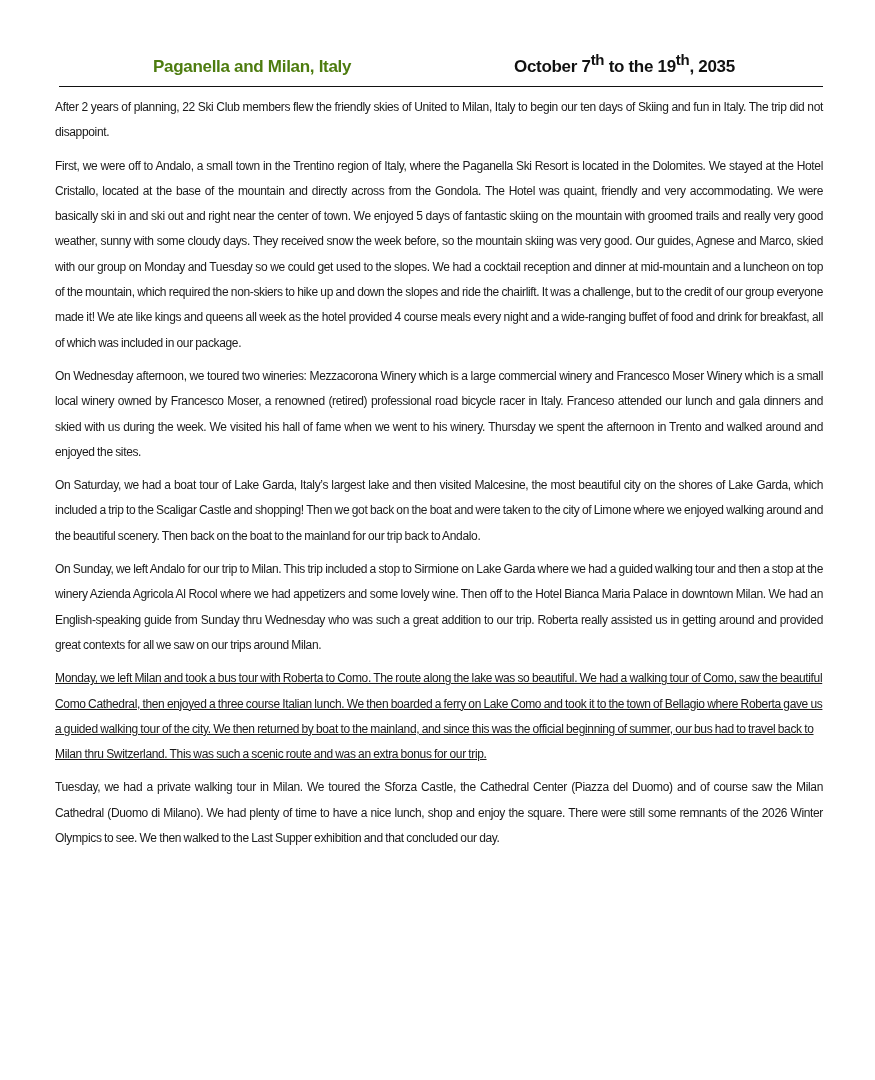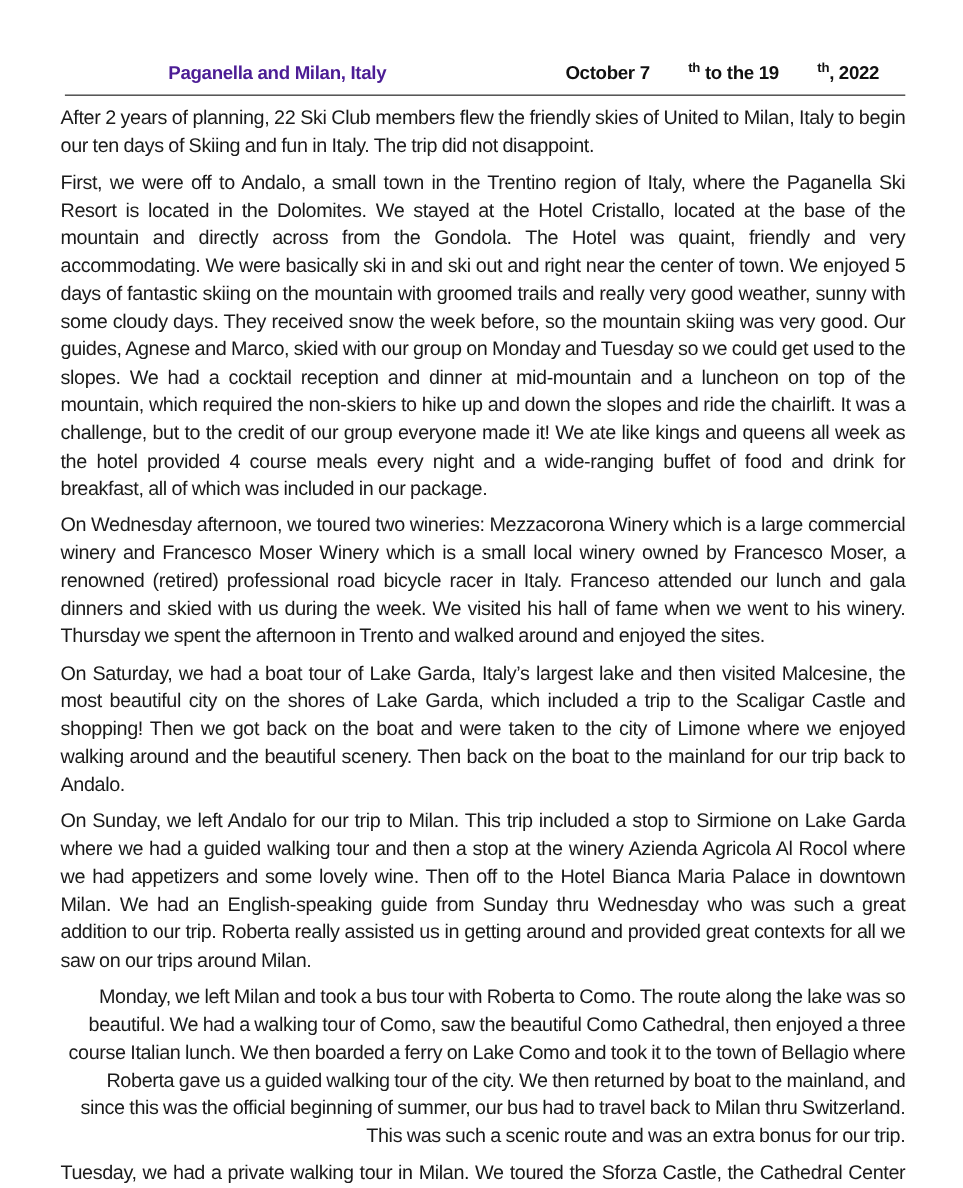--- a/index.html
+++ b/index.html
@@ -35,7 +35,7 @@
       font-weight: bold;
       font-size: 17px;
       letter-spacing: -0.3px;
-      color: #4c1d95;
+      color: #4d7c0f;
       white-space: nowrap;
     }
     .header-date {

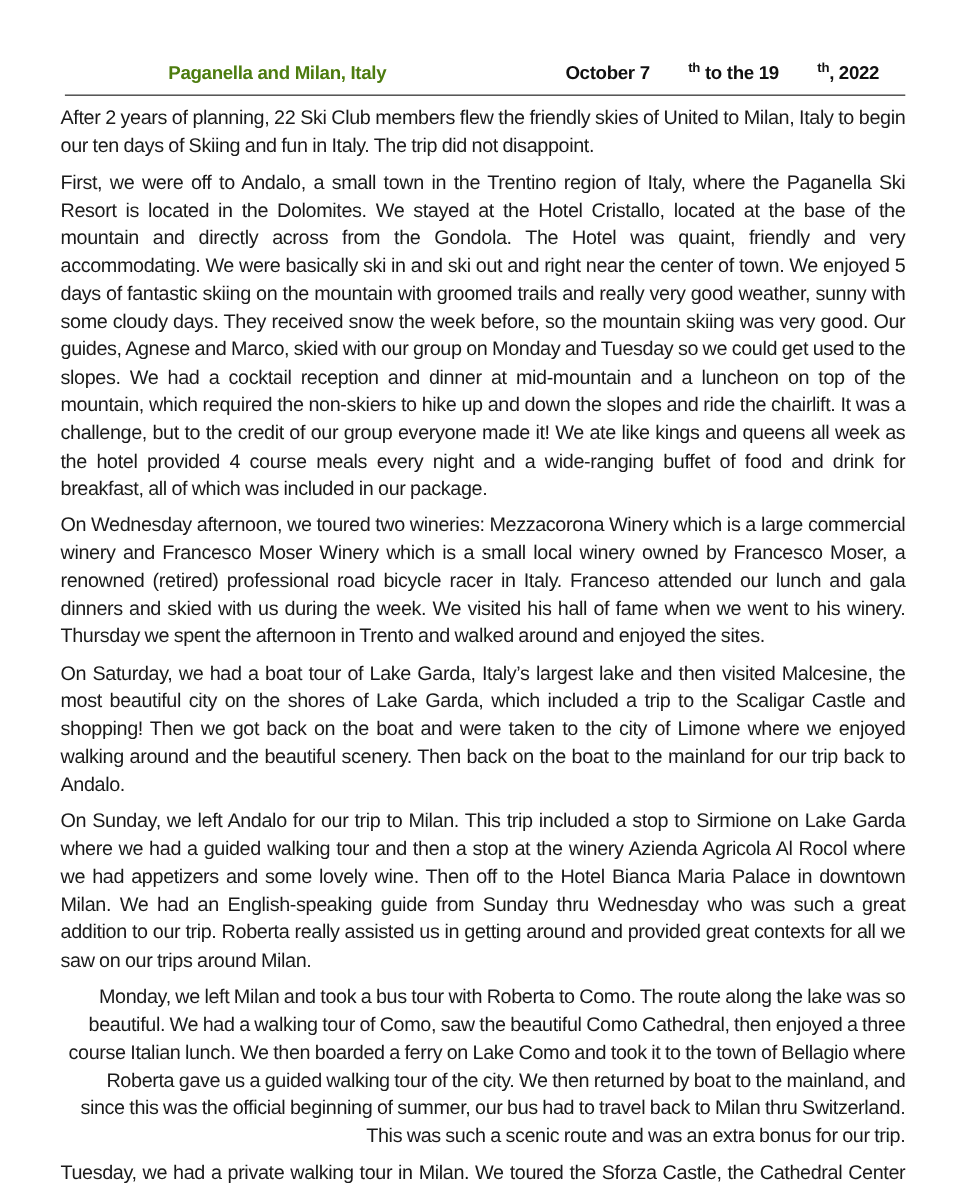--- a/index.html
+++ b/index.html
@@ -49,10 +49,9 @@
       white-space: nowrap;
     }
     .header-date sup {
-      font-size: 12px;
+      font-size: 15px;
       vertical-align: 7px;
       line-height: 0;
-      margin-left: 35px;
     }
     .body-text {
       position: absolute;

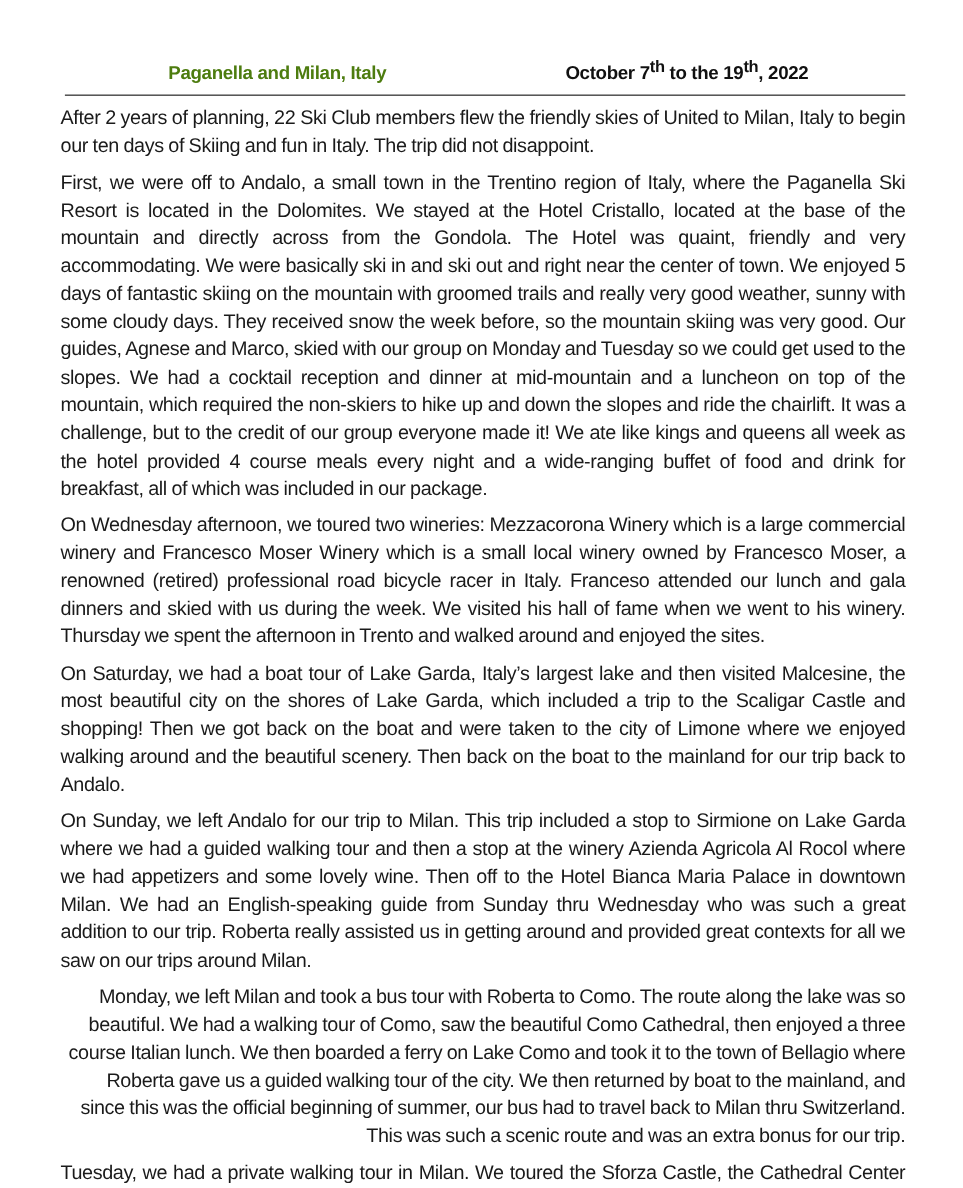--- a/index.html
+++ b/index.html
@@ -77,7 +77,7 @@
 <div class="page">
   <div class="header">
     <span class="header-title">Paganella and Milan, Italy</span>
-    <span class="header-date"><span>October 7</span><sup>th</sup><span> to the 19</span><sup>th</sup><span>, 2022</span></span>
+    <span class="header-date"><span>October 7</span><sup>th</sup><span> to the 19</span><sup>th</sup><span>, 2035</span></span>
   </div>
 
   <div class="body-text">

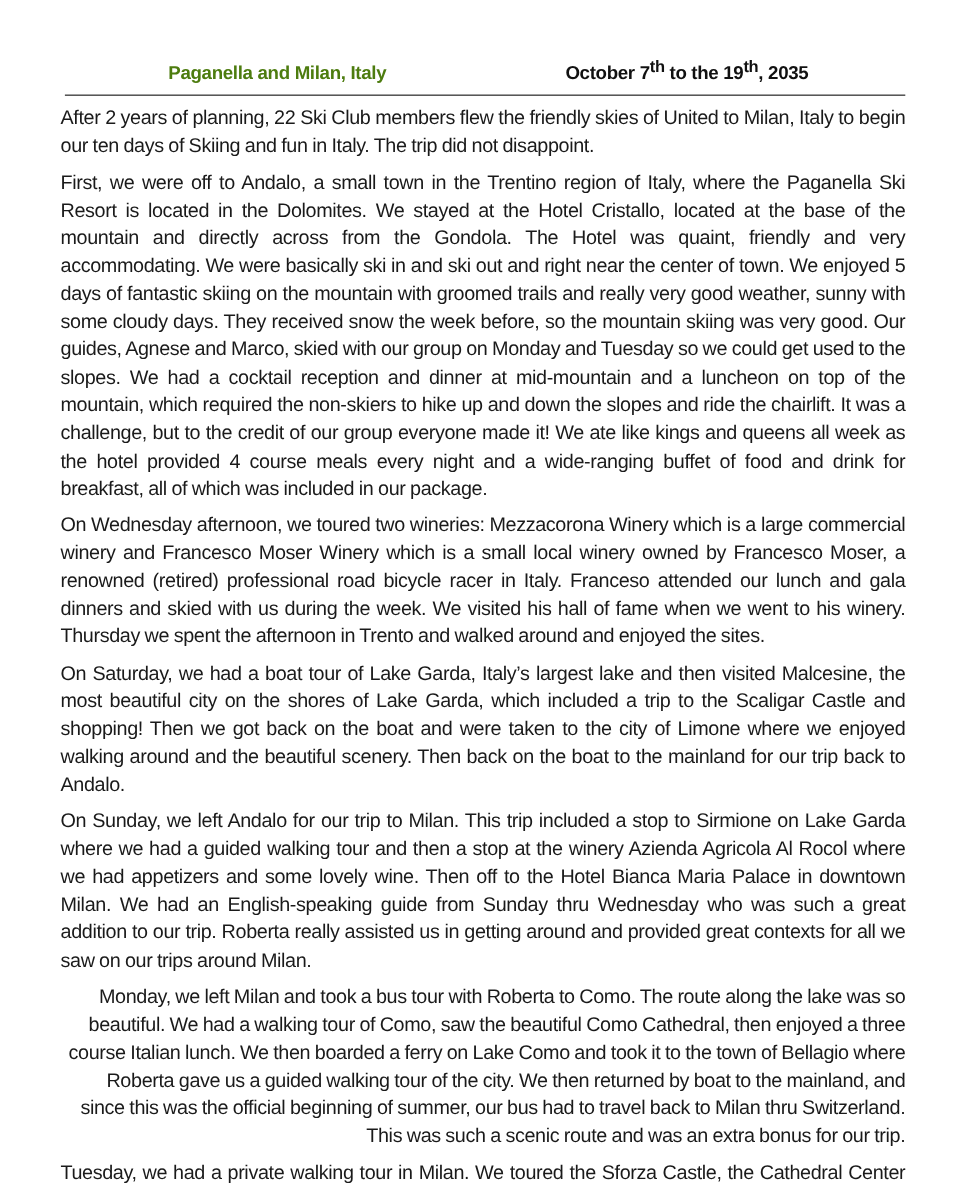--- a/index.html
+++ b/index.html
@@ -61,7 +61,7 @@
     }
     p {
       margin: 0 0 8px 0;
-      font-size: 18px;
+      font-size: 12px;
       line-height: 25.3px;
       text-align: justify;
       letter-spacing: -0.35px;

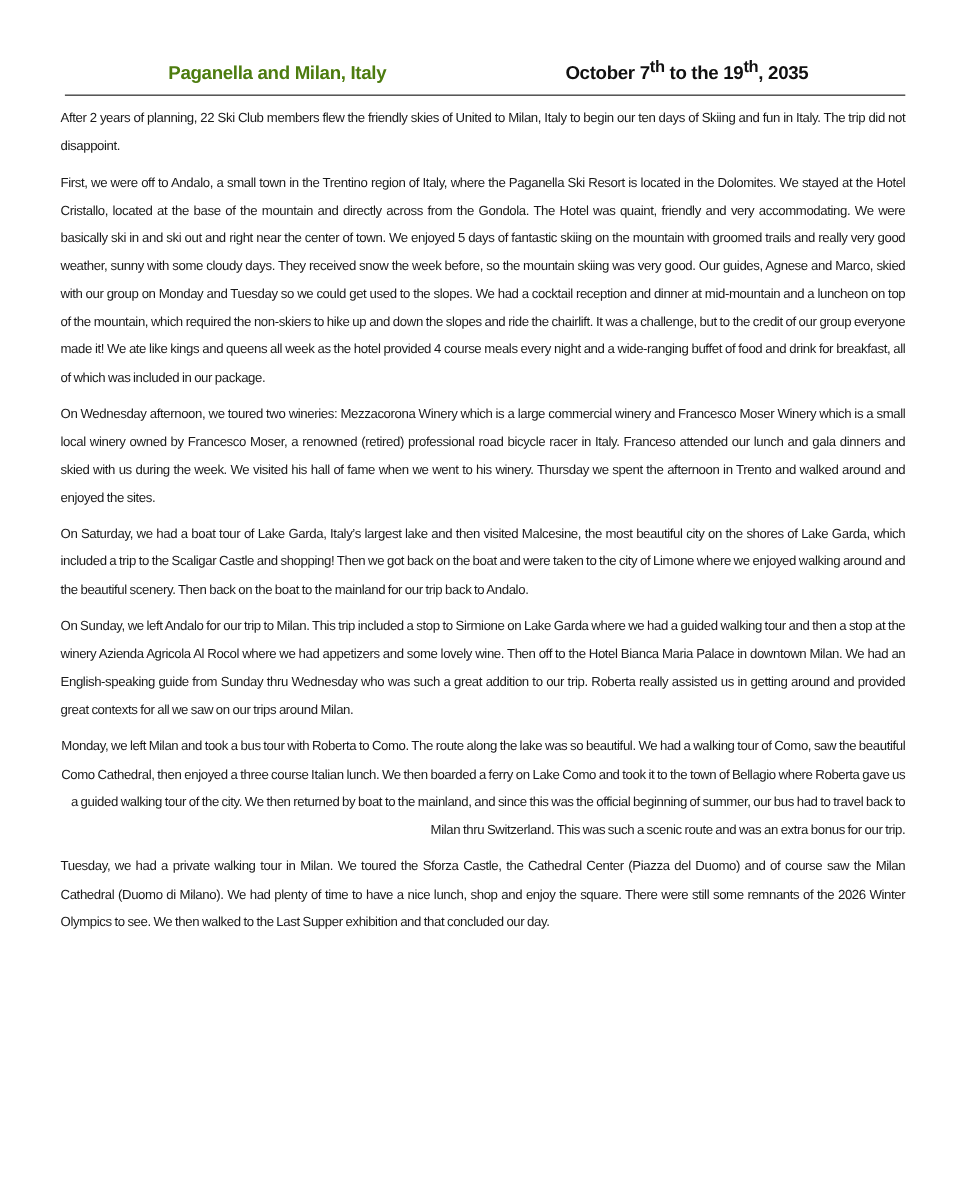--- a/index.html
+++ b/index.html
@@ -68,7 +68,8 @@
       word-spacing: -0.5px;
     }
     p.left {
-      text-align: right;
+      text-align: left;
+      text-decoration: underline;
     }
   </style>
 </head>

